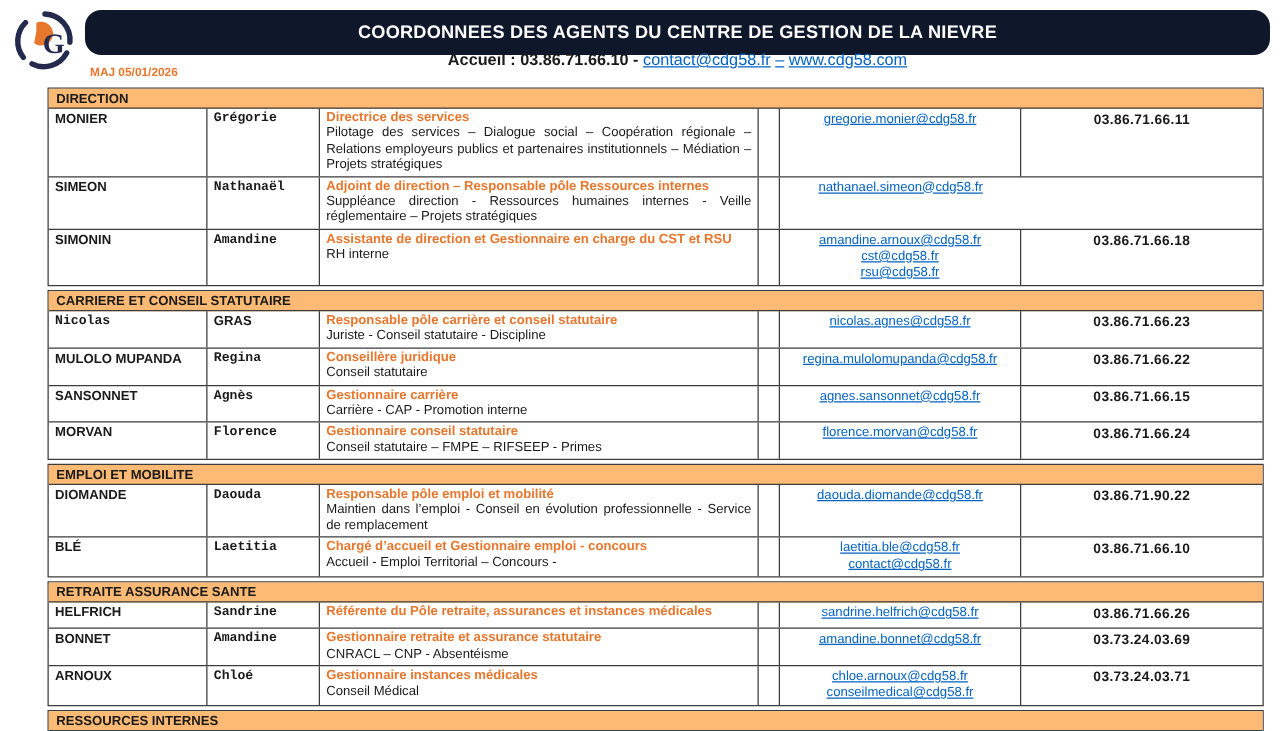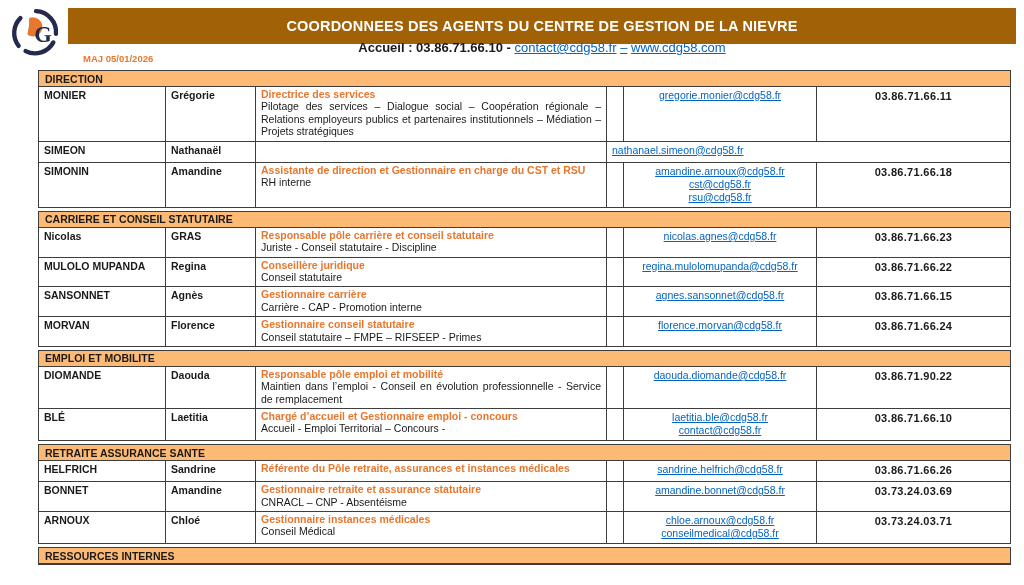--- a/index.html
+++ b/index.html
@@ -10,7 +10,7 @@
   
   .logo { position:absolute; left:10px; top:6px; width:52px; height:52px; }
   .banner { position:absolute; left:68px; top:8px; width:948px; height:36px;
-    background:#a16207; display:flex; align-items:center; justify-content:center; }
+    background:#0f172a; display:flex; align-items:center; justify-content:center;border-radius:13px; }
   .banner-title { color:#ffffff; font-weight:bold; font-size:14.5px; letter-spacing:.2px; }
   .maj { position:absolute; left:83px; top:53px; color:#E8772E; font-weight:bold; font-size:9.5px; }
   .accueil-line { position:absolute; left:68px; top:40px; width:948px; text-align:center;

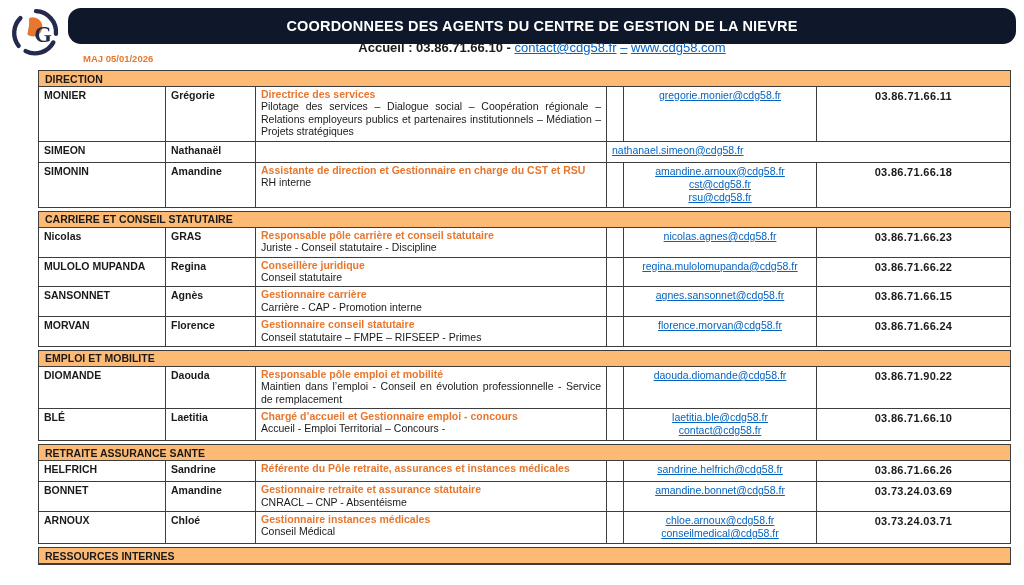--- a/index.html
+++ b/index.html
@@ -12,7 +12,7 @@
   .banner { position:absolute; left:68px; top:8px; width:948px; height:36px;
     background:#0f172a; display:flex; align-items:center; justify-content:center;border-radius:13px; }
   .banner-title { color:#ffffff; font-weight:bold; font-size:14.5px; letter-spacing:.2px; }
-  .maj { position:absolute; left:83px; top:53px; color:#E8772E; font-weight:bold; font-size:9.5px; }
+  .maj { position:absolute; left:72px; top:53px; color:#E8772E; font-weight:bold; font-size:9.5px; }
   .accueil-line { position:absolute; left:68px; top:40px; width:948px; text-align:center;
     font-size:13px; color:#1a1a1a; }
   .accueil-line .black { font-weight:bold; color:#1a1a1a; }

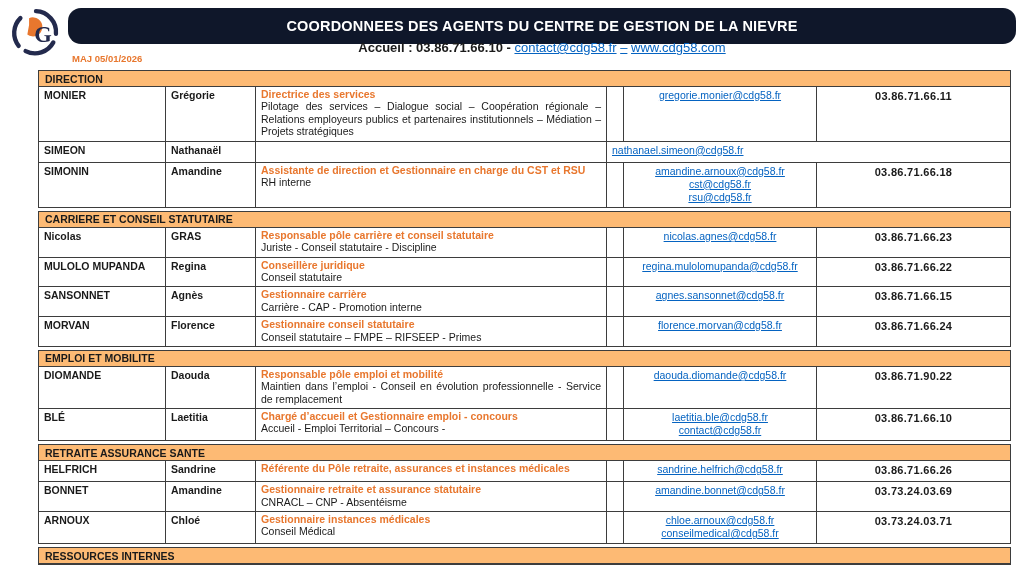--- a/index.html
+++ b/index.html
@@ -29,7 +29,7 @@
     line-height:1.18; color:#1a1a1a; min-height:20px; }
   .cell:last-child { border-right:none; }
   .c-last { font-weight:bold; padding-top:2px; }
-  .c-first { font-weight:bold; padding-top:2px; }
+  .c-first { font-weight:bold; padding-top:2px;font-family:Liberation Mono, monospace; }
   .c-role .role { color:#E8772E; font-weight:bold; }
   .c-role .desc { color:#1a1a1a; text-align:justify; }
   .c-gap { padding:0; }

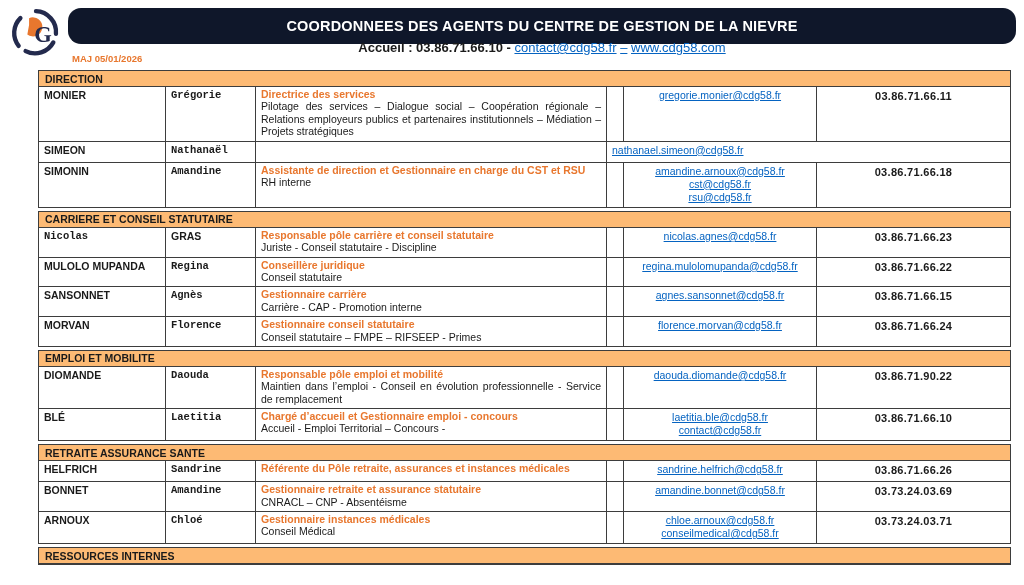--- a/index.html
+++ b/index.html
@@ -85,6 +85,10 @@
         <div class="row">
           <div class="cell c-last">SIMEON</div>
           <div class="cell c-first">Nathanaël</div>
+          <div class="cell c-role">
+            <div class="role">Adjoint de direction – Responsable pôle Ressources internes</div>
+            <div class="desc">Suppléance direction - Ressources humaines internes - Veille réglementaire – Projets stratégiques</div>
+          </div>
           <div class="cell c-gap"></div>
           <div class="cell c-mail">
             <a class="lnk">nathanael.simeon@cdg58.fr</a>

